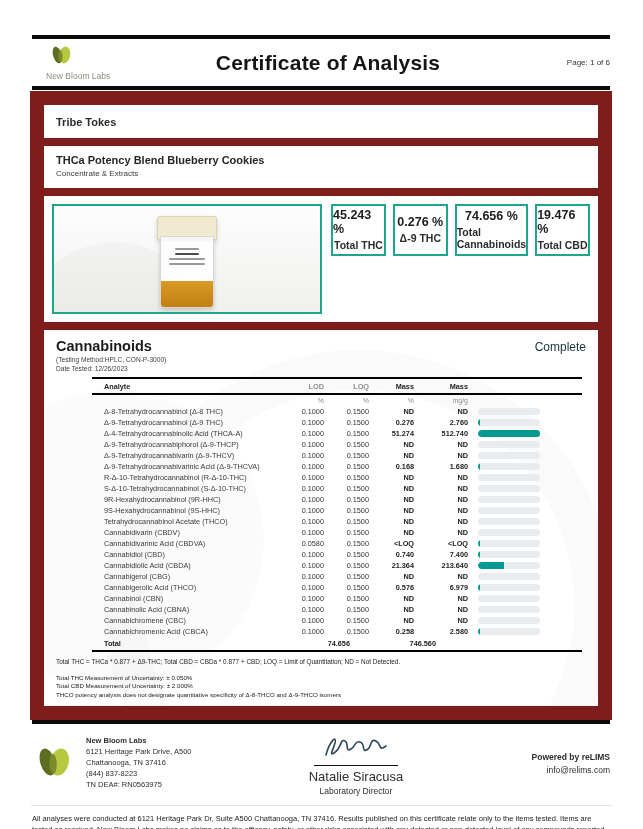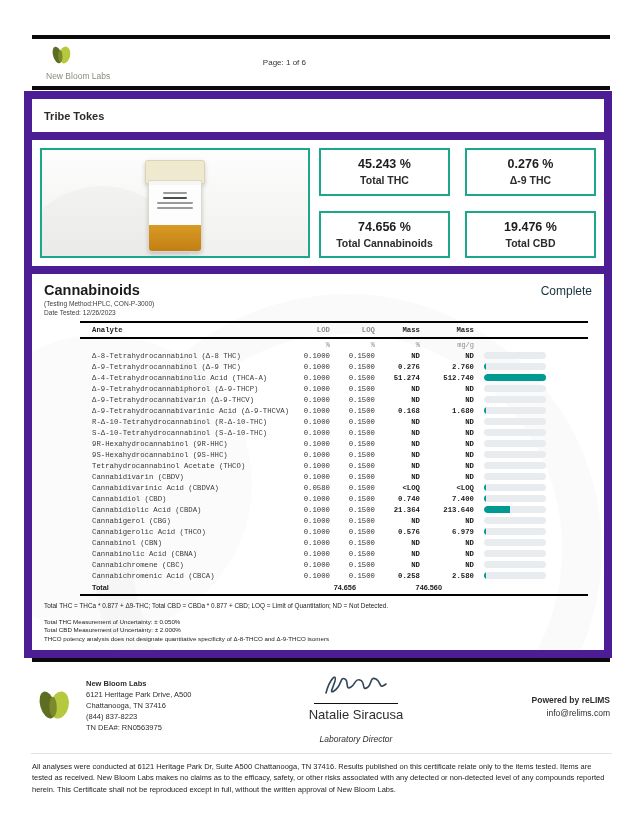--- a/index.html
+++ b/index.html
@@ -103,6 +103,7 @@
     </span>
     <span class="brand-name">New Bloom Labs</span>
   </div>
+  <div class="doc-title">Certificate of Analysis</div>
   <div class="page-num">Page: 1 of 6</div>
 </div>
 

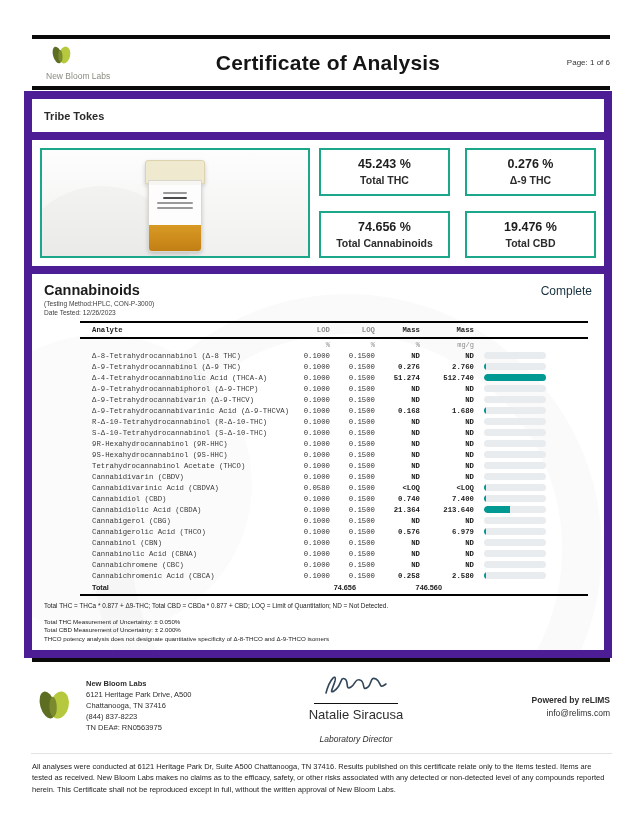--- a/index.html
+++ b/index.html
@@ -16,7 +16,7 @@
   .doc-title{flex:1;text-align:center;font-size:21px;font-weight:600;color:#151515;letter-spacing:.2px;}
   .page-num{width:130px;text-align:right;font-size:8px;color:#333;font-weight:400;}
   
-  .content{margin:1px 31px 0 24px;background:#4c1d95;padding:8px;display:flex;flex-direction:column;gap:8px;}
+  .content{margin:1px 31px 0 30px;background:#7f1d1d;padding:14px;display:flex;flex-direction:column;gap:8px;}
   .panel{background:#fff;position:relative;overflow:hidden;}
   .wm{position:absolute;border-radius:50%;pointer-events:none;}
   

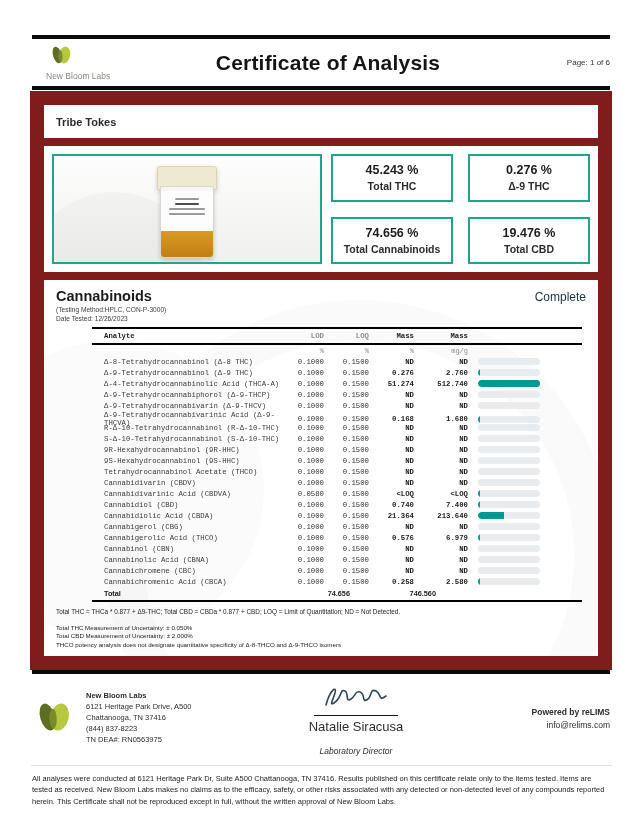--- a/index.html
+++ b/index.html
@@ -115,6 +115,10 @@
     <div class="client">Tribe Tokes</div>
   </div>
 
+  <div class="panel product-panel">
+    <div class="product-name">THCa Potency Blend Blueberry Cookies</div>
+    <div class="product-cat">Concentrate &amp; Extracts</div>
+  </div>
 
   <div class="panel results-panel">
     <div class="photo-frame">

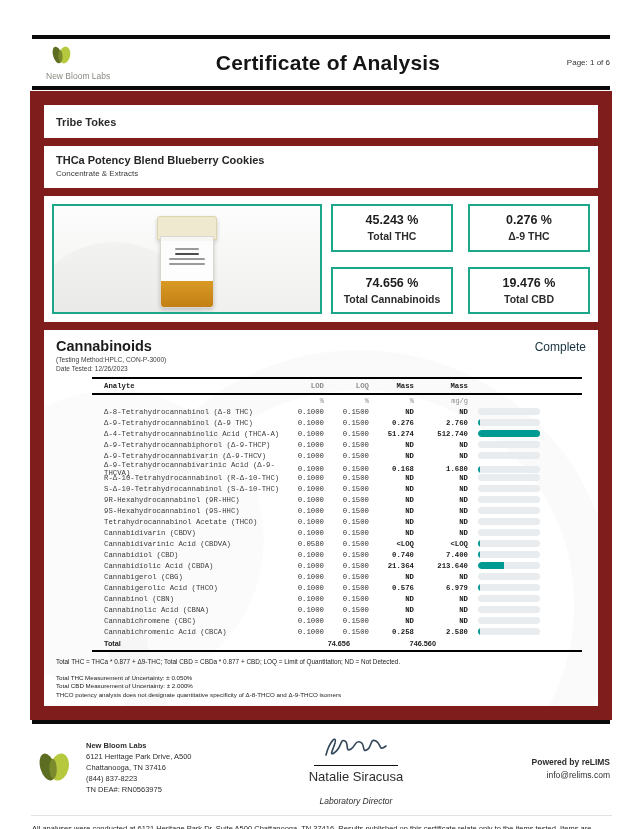--- a/index.html
+++ b/index.html
@@ -40,7 +40,7 @@
   .lbl-line.dark{background:#4c4c4c;margin-top:5px;}
   .lbl-line.w2{margin:3px 14px 0 14px;}
   .jar-liquid{position:absolute;left:0;right:0;bottom:0;height:26px;background:linear-gradient(#d99a24,#c27f14);}
-  .boxes{flex:1;display:grid;grid-template-columns:1fr 1fr;grid-template-rows:1fr 1fr;gap:15px;}
+  .boxes{flex:1;display:grid;grid-template-columns:1fr 1fr 1fr 1fr;grid-template-rows:1fr 1fr;gap:7px;}
   .rbox{border:2px solid var(--teal-border);background:#fff;display:flex;flex-direction:column;align-items:center;justify-content:center;gap:3px;}
   .rbox .val{font-size:12.5px;font-weight:700;color:#1d1d1d;}
   .rbox .lab{font-size:10.5px;font-weight:600;color:#2c2c2c;}

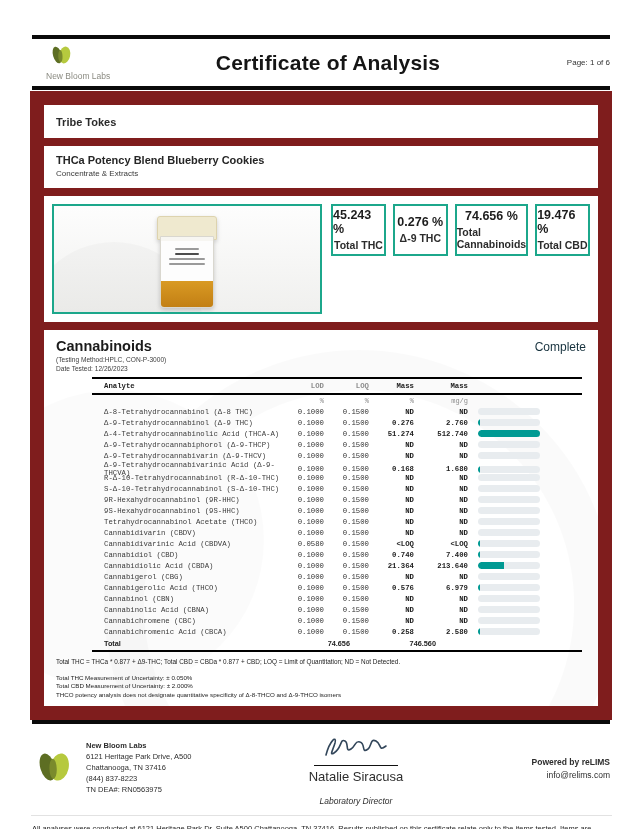--- a/index.html
+++ b/index.html
@@ -52,7 +52,7 @@
   .cann-method{font-size:6.6px;color:#3d3d3d;margin-top:2px;position:relative;}
   .cann-date{font-size:6.6px;color:#3d3d3d;margin-top:2px;position:relative;}
   .tablewrap{margin:5px 4px 0 36px;position:relative;}
-  .thead,.trow,.urow{display:grid;grid-template-columns:1fr 48px 45px 45px 54px 104px;align-items:center;font-family:Liberation Mono, monospace;}
+  .thead,.trow,.urow{display:grid;grid-template-columns:1fr 48px 45px 45px 54px 104px;align-items:center;}
   .thead{border-top:2.5px solid #000;border-bottom:2px solid #000;height:14px;font-size:7.3px;font-weight:700;}
   .thead .h-lod,.thead .h-loq{color:#8d8d8d;}
   .urow{height:11px;font-size:7px;color:#8d8d8d;}

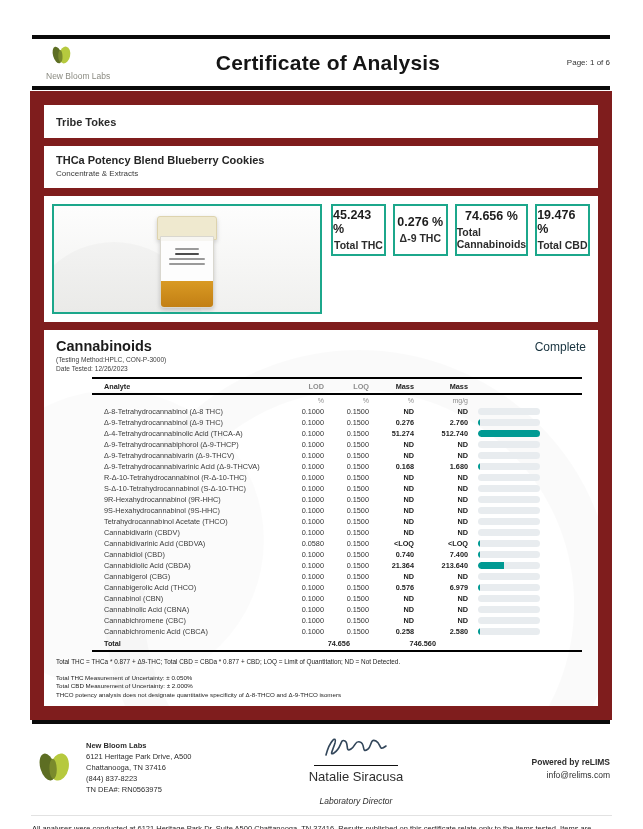--- a/index.html
+++ b/index.html
@@ -78,7 +78,7 @@
   .f-center{flex:1;display:flex;flex-direction:column;align-items:center;}
   .sig-box{border-bottom:1.5px solid #111;padding:0 6px 1px 6px;}
   .sig-name{font-size:13px;color:#2e2e2e;margin-top:3px;}
-  .sig-title{font-size:8.5px;color:#2e2e2e;margin-top:12px;font-style:italic;}
+  .sig-title{font-size:8.5px;color:#2e2e2e;margin-top:2px;}
   .f-right{width:180px;text-align:right;font-size:8.5px;color:#2e2e2e;}
   .powered{font-weight:700;}
   .email{margin-top:3px;}

